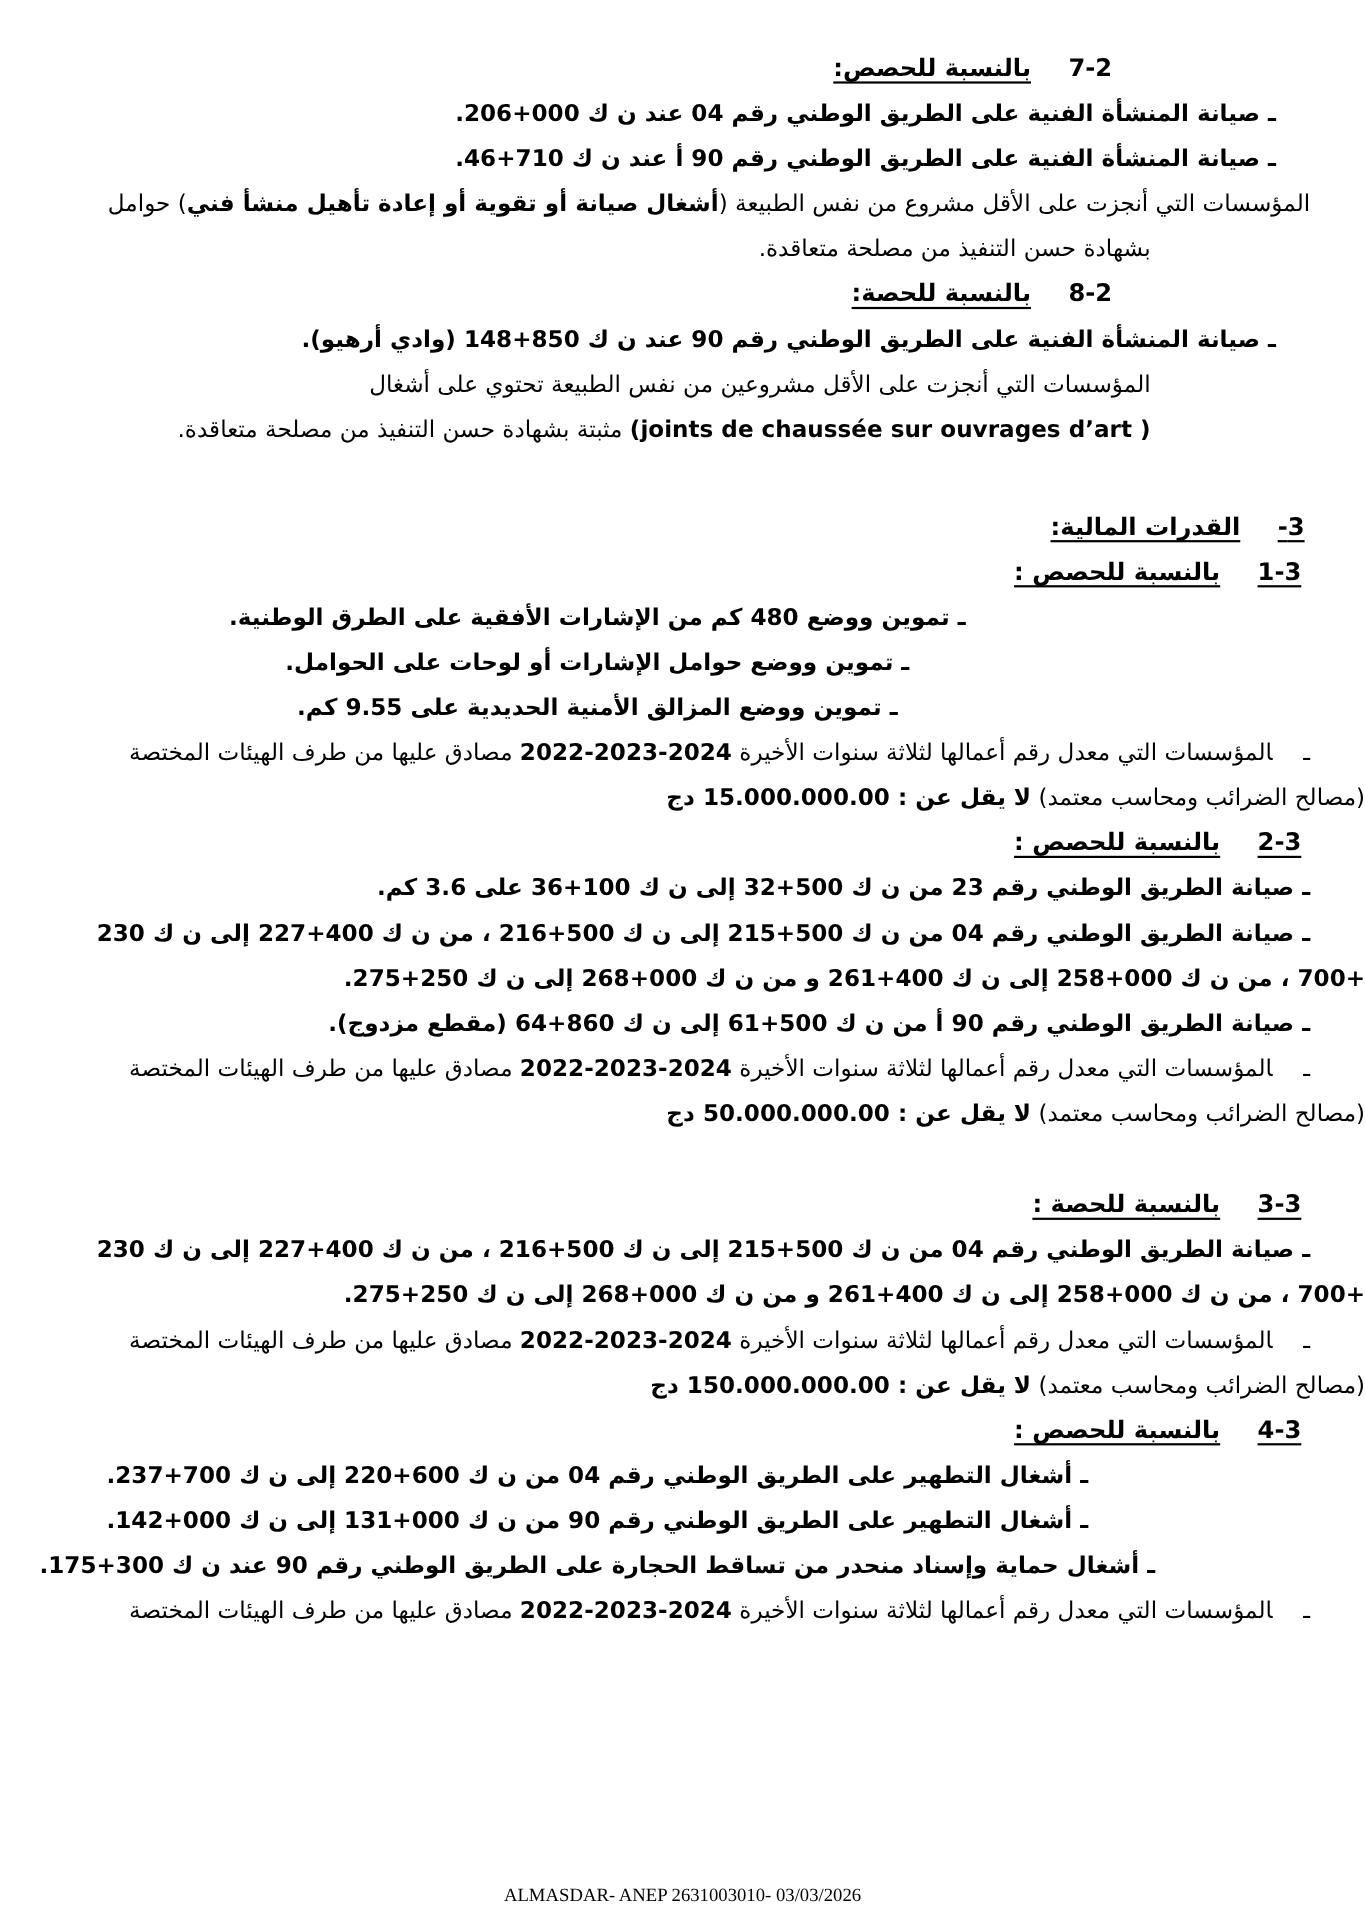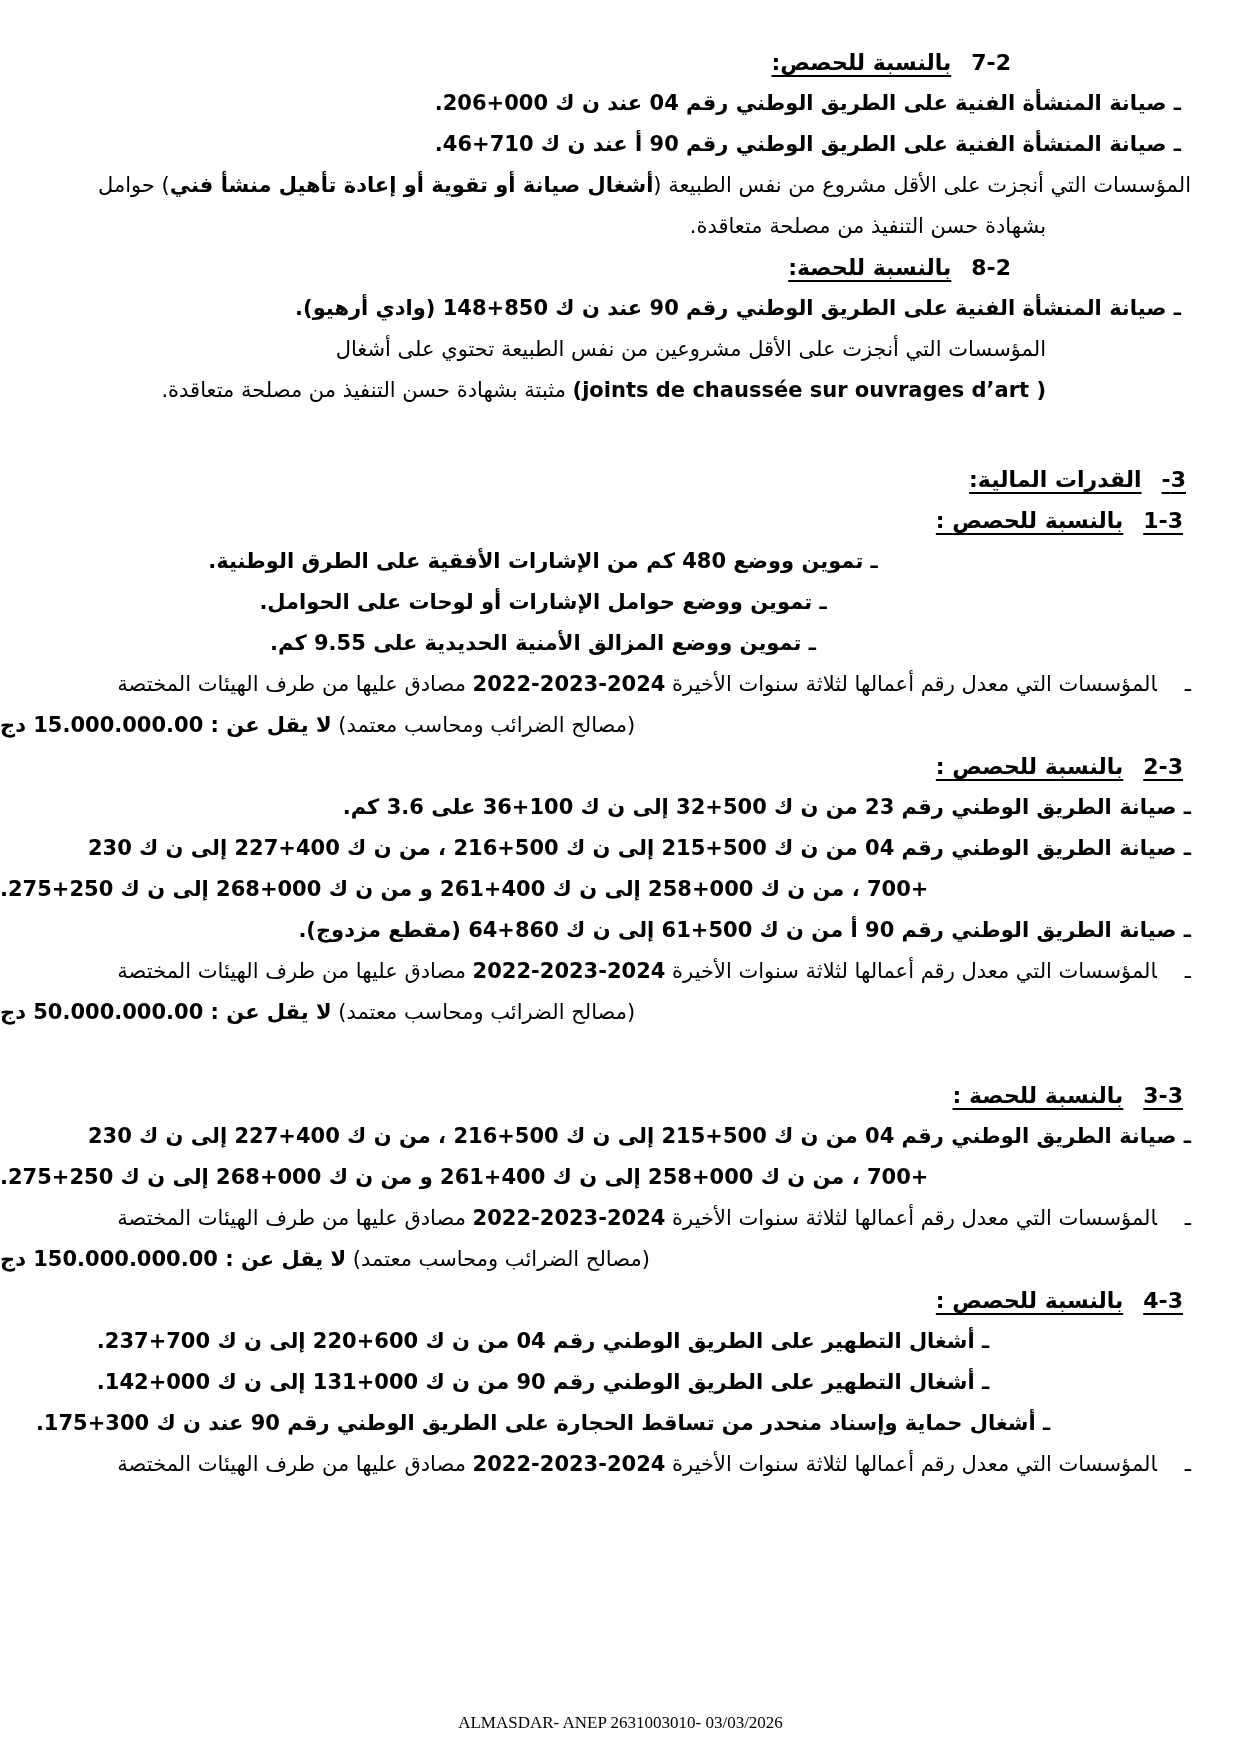--- a/index.html
+++ b/index.html
@@ -16,7 +16,7 @@
   .h{font-size:22px;}
   .bold{font-weight:bold;}
   .ul{text-decoration:underline;text-underline-offset:5px;}
-  .num{margin-left:20px;}
+  .num{margin-left:34px;}
   .mk{margin-left:28px;}
   .i50{padding-left:0;padding-right:50px;}
   .i55{padding-right:55px;}

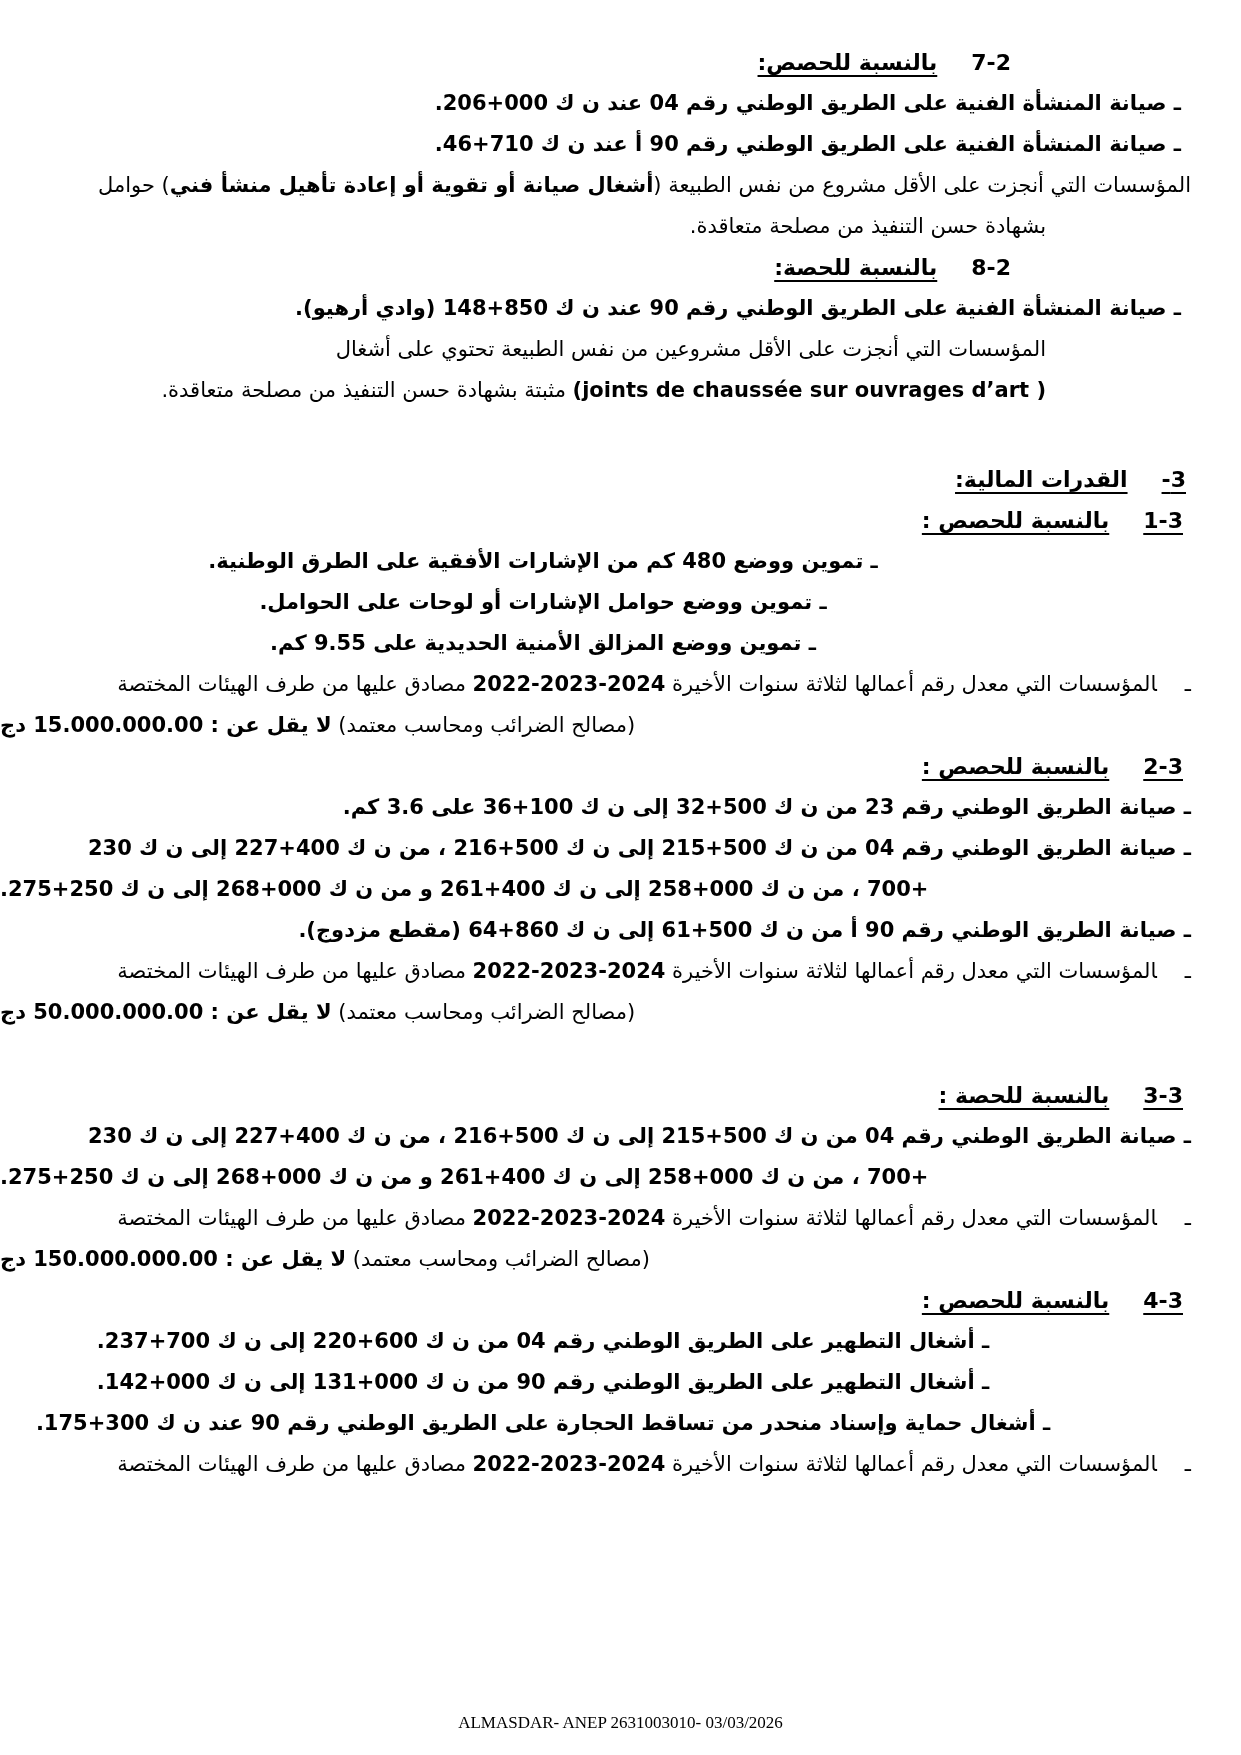--- a/index.html
+++ b/index.html
@@ -21,7 +21,7 @@
   .i50{padding-left:0;padding-right:50px;}
   .i55{padding-right:55px;}
   .i90{padding-right:58px;}
-  .i135{padding-right:60px;margin-left:24px;}
+  .i135{padding-right:81px;margin-left:24px;}
   .i155{padding-right:155px;text-align:center;}
   .i195{padding-right:195px;}
   .i230{padding-right:230px;}

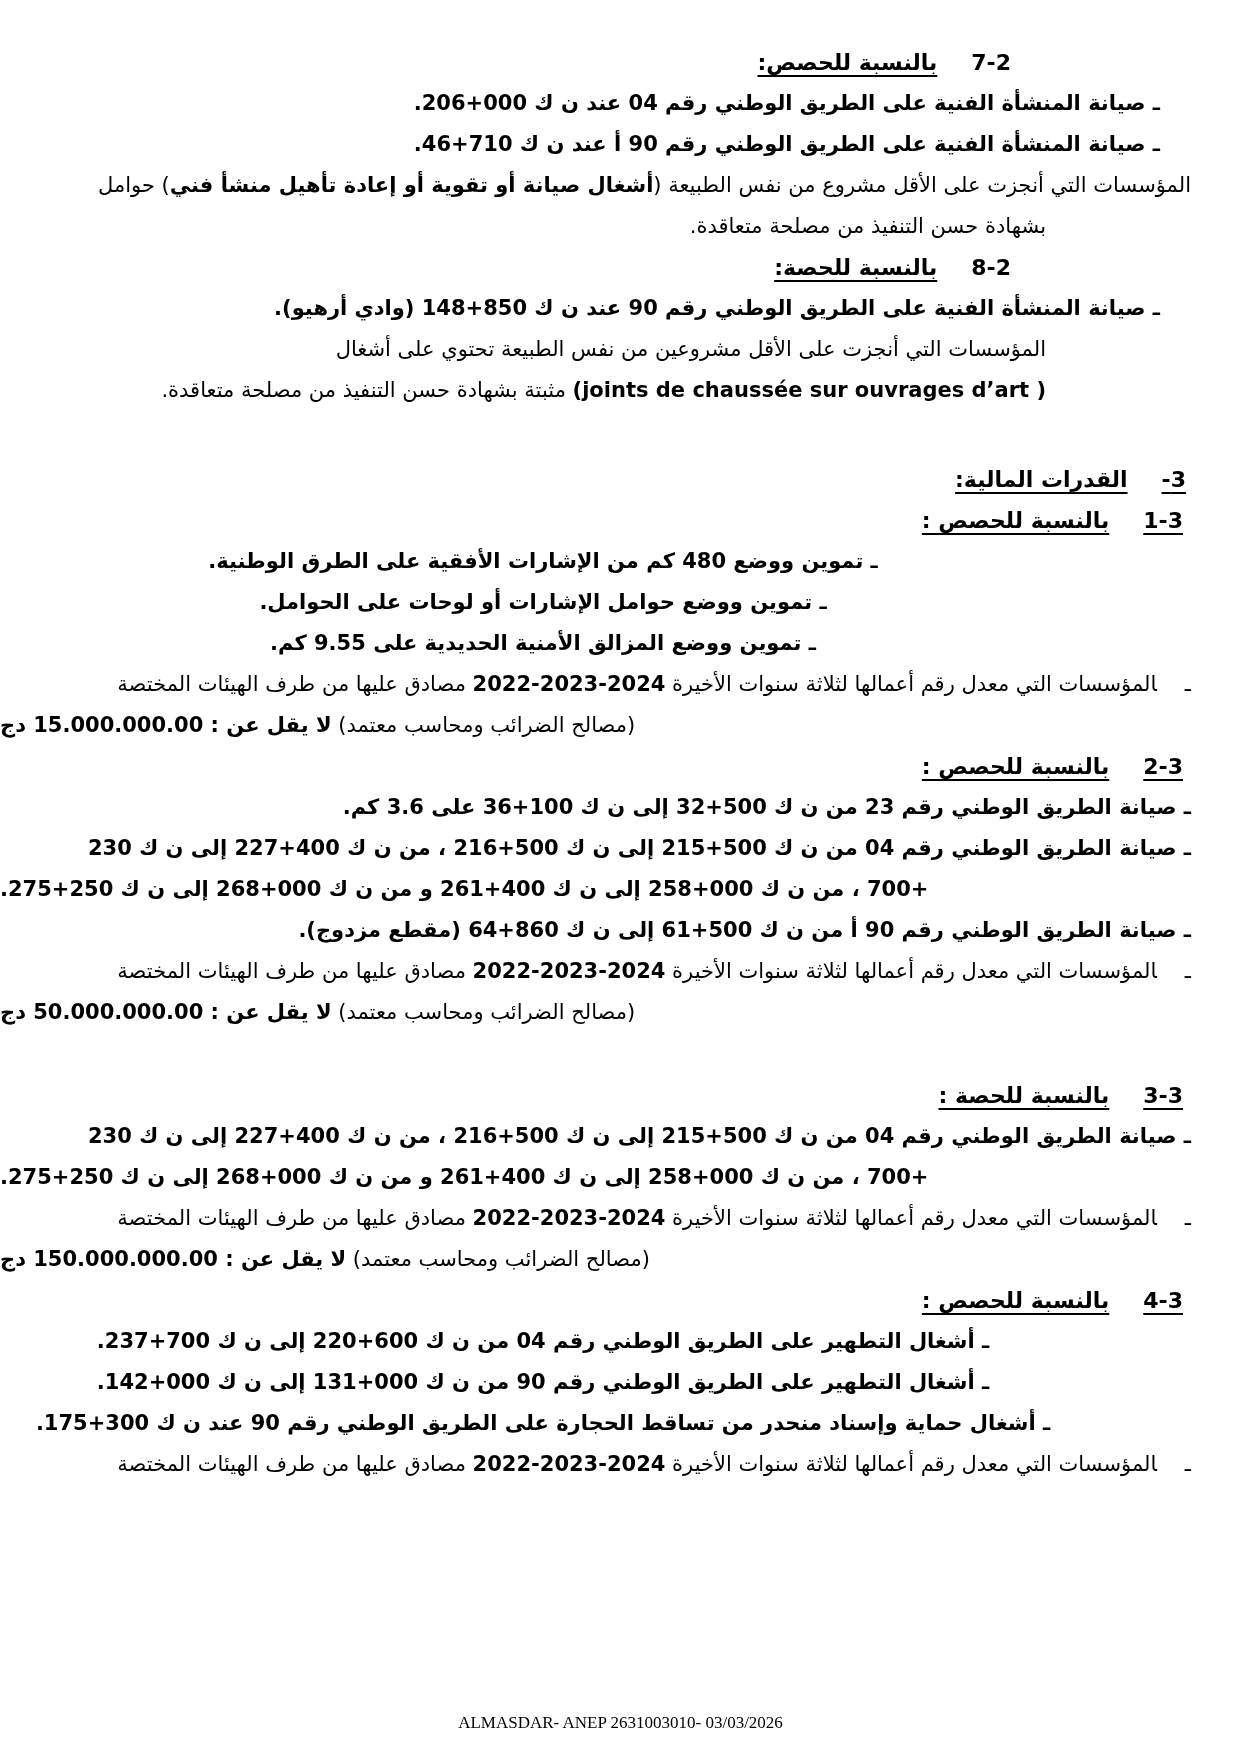--- a/index.html
+++ b/index.html
@@ -25,7 +25,7 @@
   .i155{padding-right:155px;text-align:center;}
   .i195{padding-right:195px;}
   .i230{padding-right:230px;}
-  .center{text-align:left;padding-right:0;}
+  .center{text-align:right;padding-right:0;}
   .footer{
     position:absolute;left:0;right:0;bottom:22px;text-align:center;
     direction:ltr;font-family:Liberation Serif, serif;font-size:17px;color:#000;

